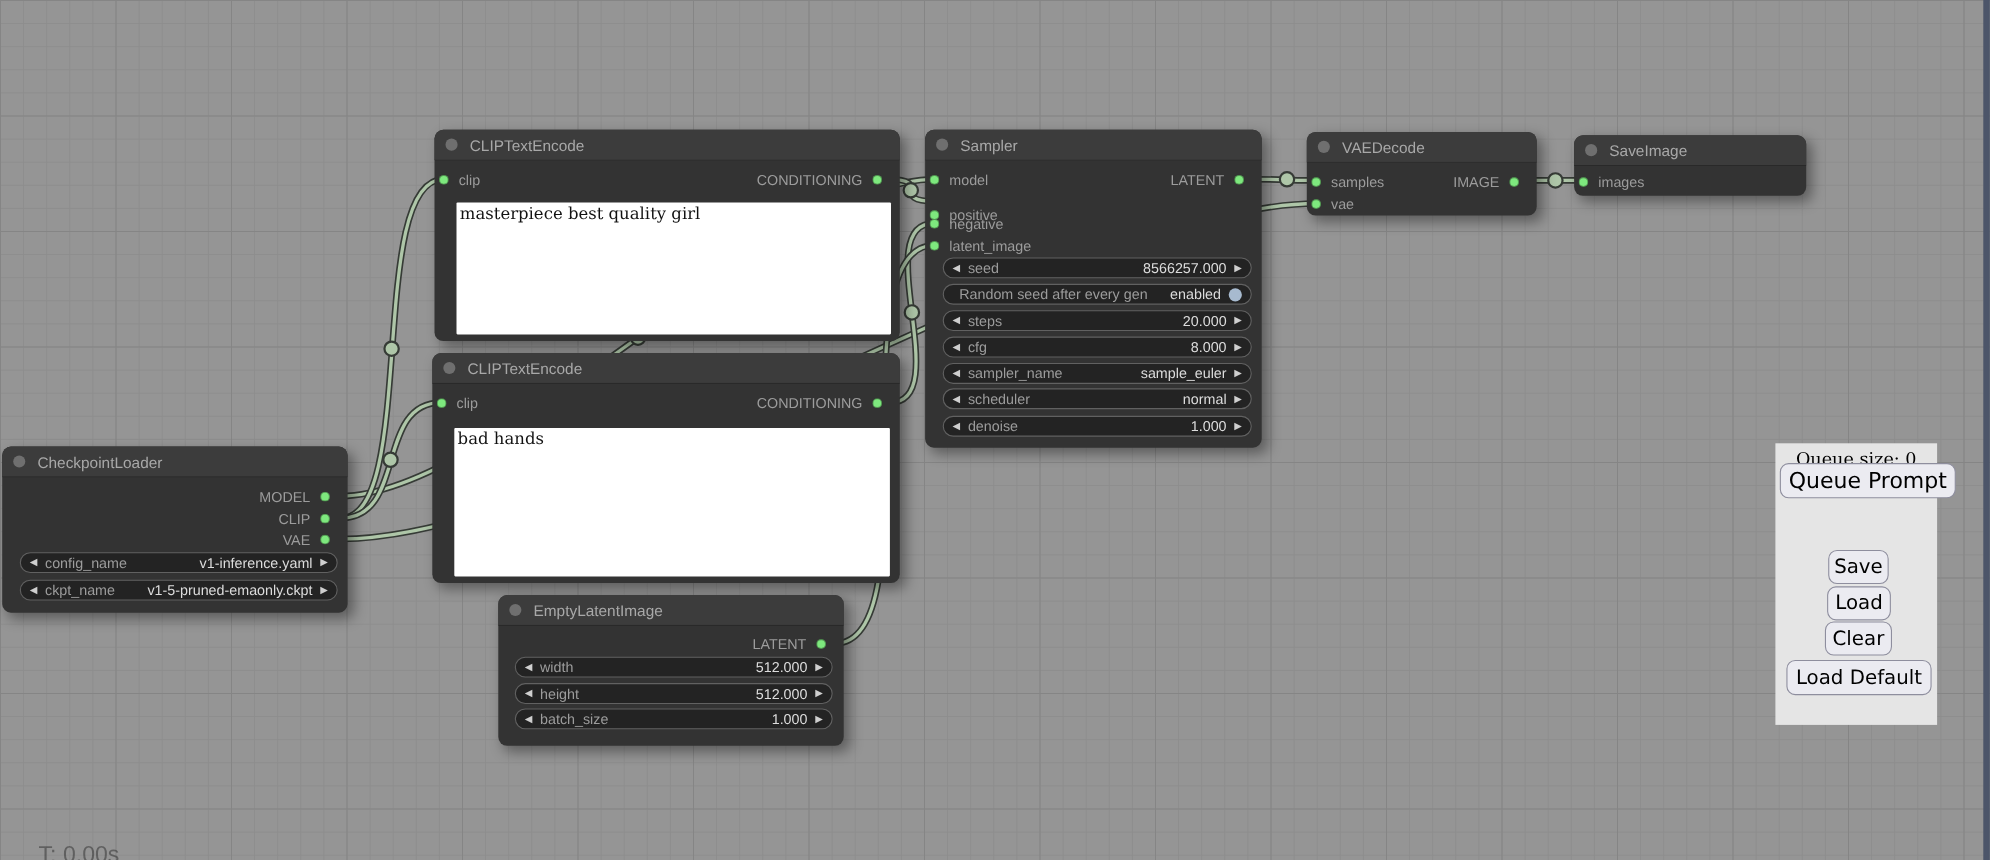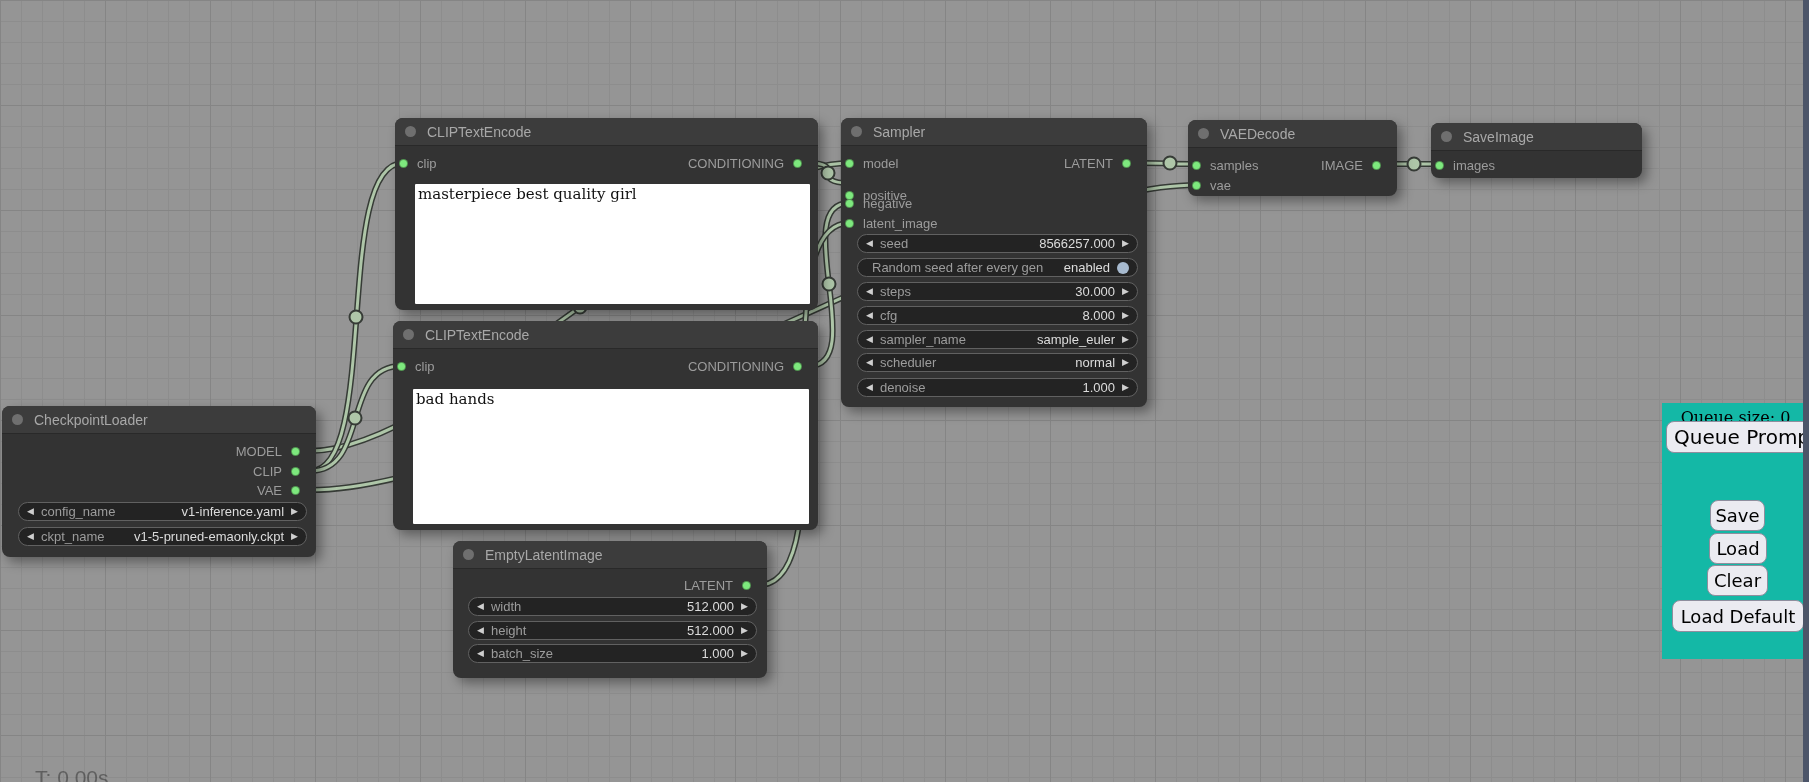--- a/index.html
+++ b/index.html
@@ -273,7 +273,7 @@
     <span class="warr">◀</span>
     <span class="wlabel">steps</span>
     <span class="wspace"></span>
-    <span class="wval">30.000</span>
+    <span class="wval">20.000</span>
     <span class="warr">▶</span>
   </div>
   <div class="widget" style="top:188px">

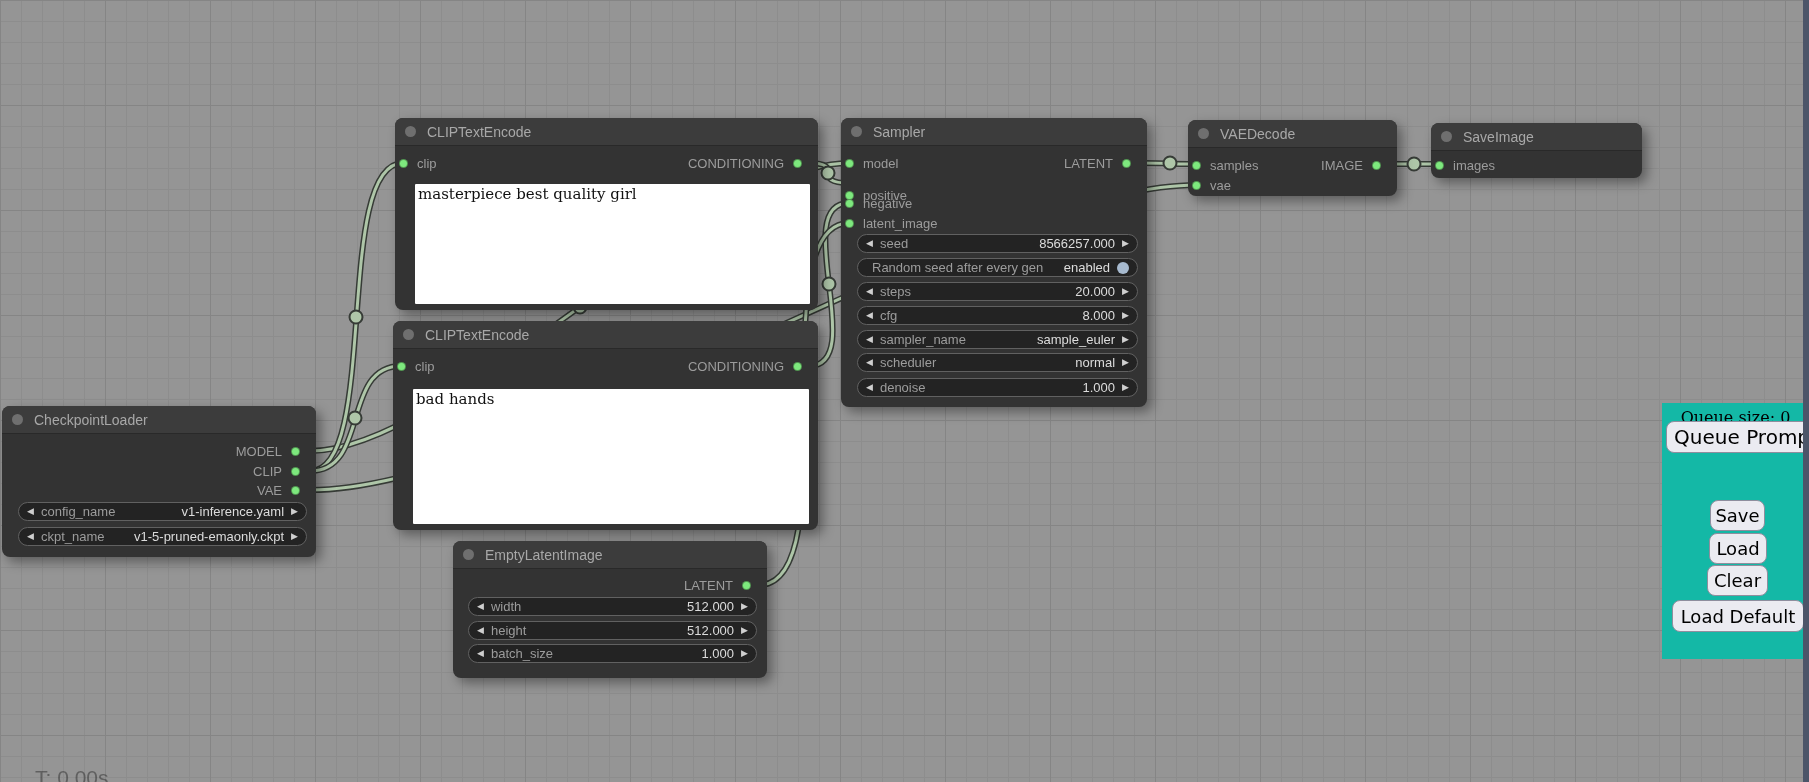--- a/index.html
+++ b/index.html
@@ -60,8 +60,8 @@
   }
 
   .menu{
-    position:absolute;left:1662px;top:403px;width:147px;height:256px;
-    background:#14b8a6;
+    position:absolute;left:1614px;top:403px;width:147px;height:256px;
+    background:#e5e5e5;
   }
   .queue-size{
     position:absolute;left:0;right:0;top:5px;text-align:center;

